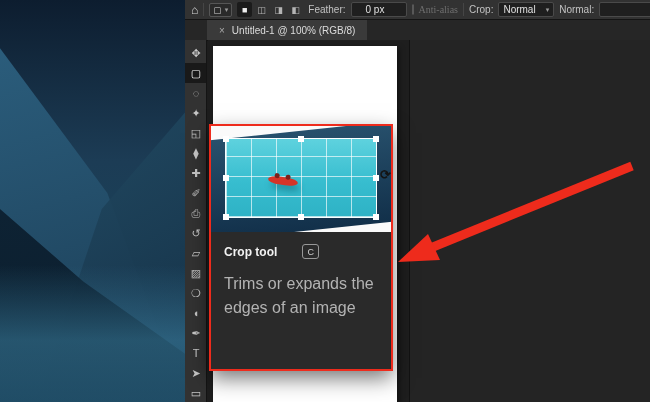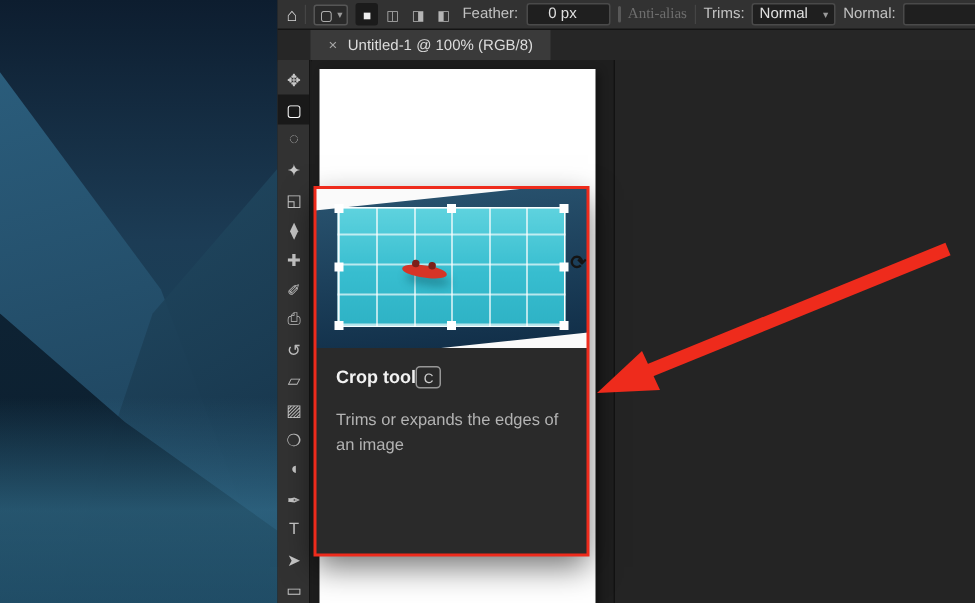--- a/index.html
+++ b/index.html
@@ -119,7 +119,7 @@
   <span class="checkbox"></span>
   <span class="opt-label disabled">Anti-alias</span>
   <span class="opt-sep"></span>
-  <span class="opt-label">Trims:</span>
+  <span class="opt-label">Crop:</span>
   <span class="dropdown">
     <span>Normal</span>
     <span class="caret">▾</span>

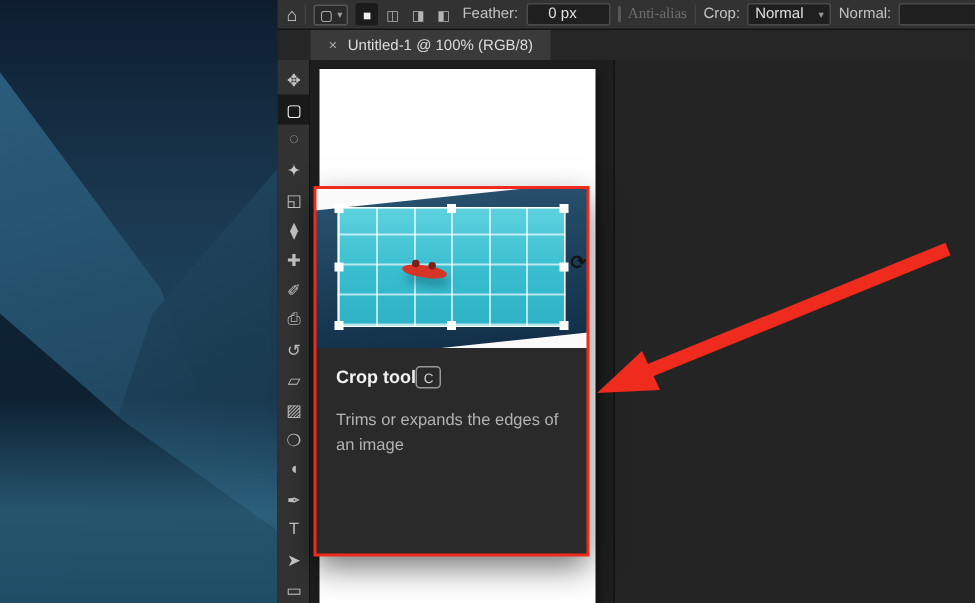--- a/index.html
+++ b/index.html
@@ -78,7 +78,7 @@
   .p1{left:6px;} .p2{left:17px;}
   .rotate-cursor{position:absolute;right:1px;top:42px;color:#141414;font-size:13px;font-weight:bold;}
   #tooltip-body{display:flex;flex-direction:column;padding:12px 14px 0;box-sizing:border-box;}
-  .title-row{display:flex;align-items:flex-start;gap:0;}
+  .title-row{display:flex;align-items:center;gap:25px;}
   .tooltip-title{font-size:12px;font-weight:bold;color:#f2f2f2;}
   .key-badge{min-width:11px;height:13px;padding:0 2px;border:1px solid #979797;border-radius:3px;
     color:#cfcfcf;font-size:9px;display:flex;align-items:center;justify-content:center;}

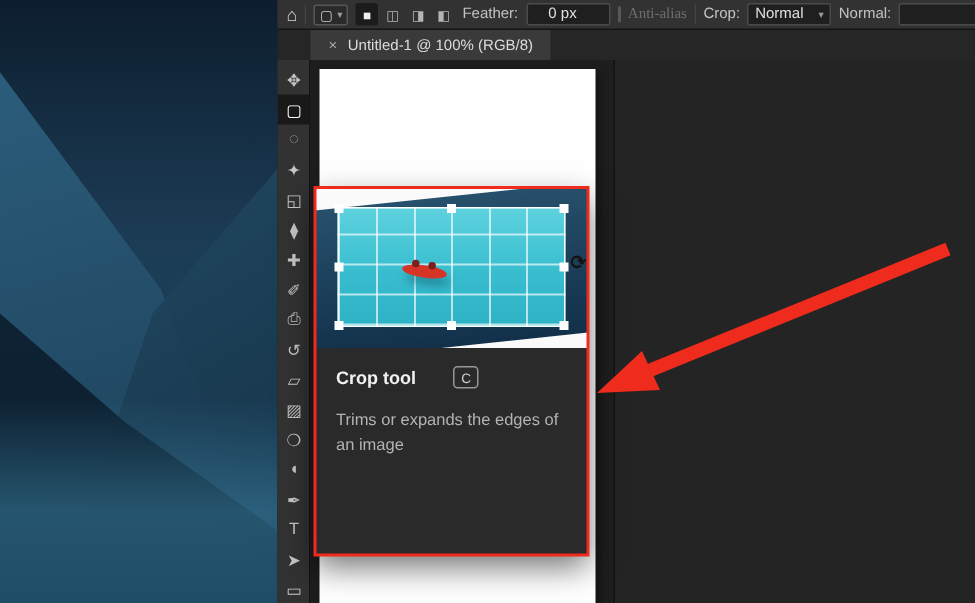--- a/index.html
+++ b/index.html
@@ -82,7 +82,7 @@
   .tooltip-title{font-size:12px;font-weight:bold;color:#f2f2f2;}
   .key-badge{min-width:11px;height:13px;padding:0 2px;border:1px solid #979797;border-radius:3px;
     color:#cfcfcf;font-size:9px;display:flex;align-items:center;justify-content:center;}
-  .tooltip-desc{margin-top:13px;font-size:11px;color:#b3b3b3;line-height:1.5;width:152px;}
+  .tooltip-desc{margin-top:13px;font-size:16px;color:#b3b3b3;line-height:1.5;width:152px;}
   .learn-more{margin-top:15px;align-self:flex-end;margin-right:16px;border:1.5px solid #f4f4f4;
     border-radius:13px;padding:4px 13px;color:#ffffff;font-size:10.5px;font-weight:bold;
     background:transparent;cursor:pointer;}

